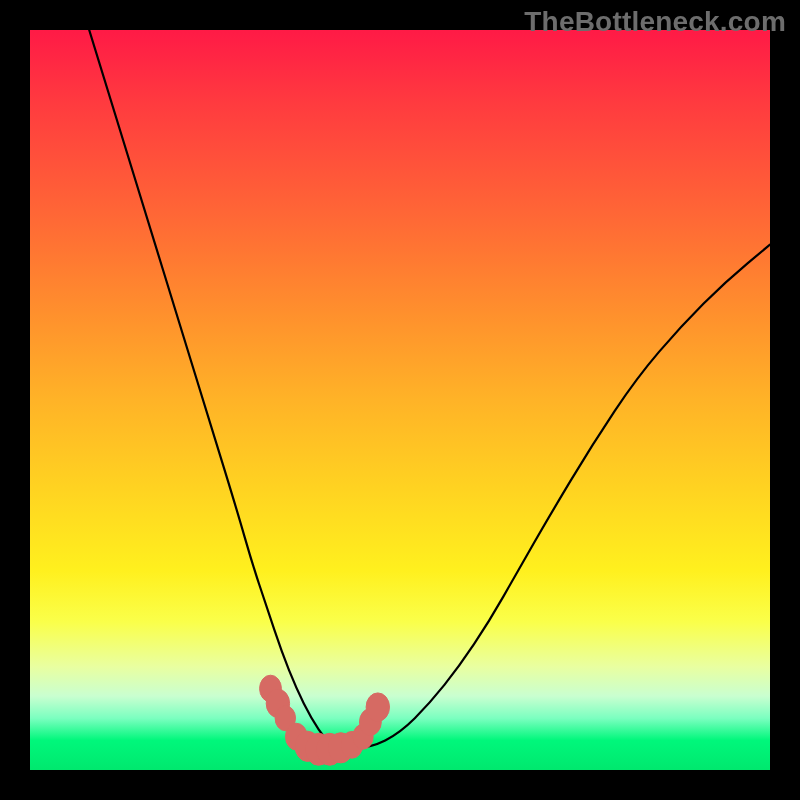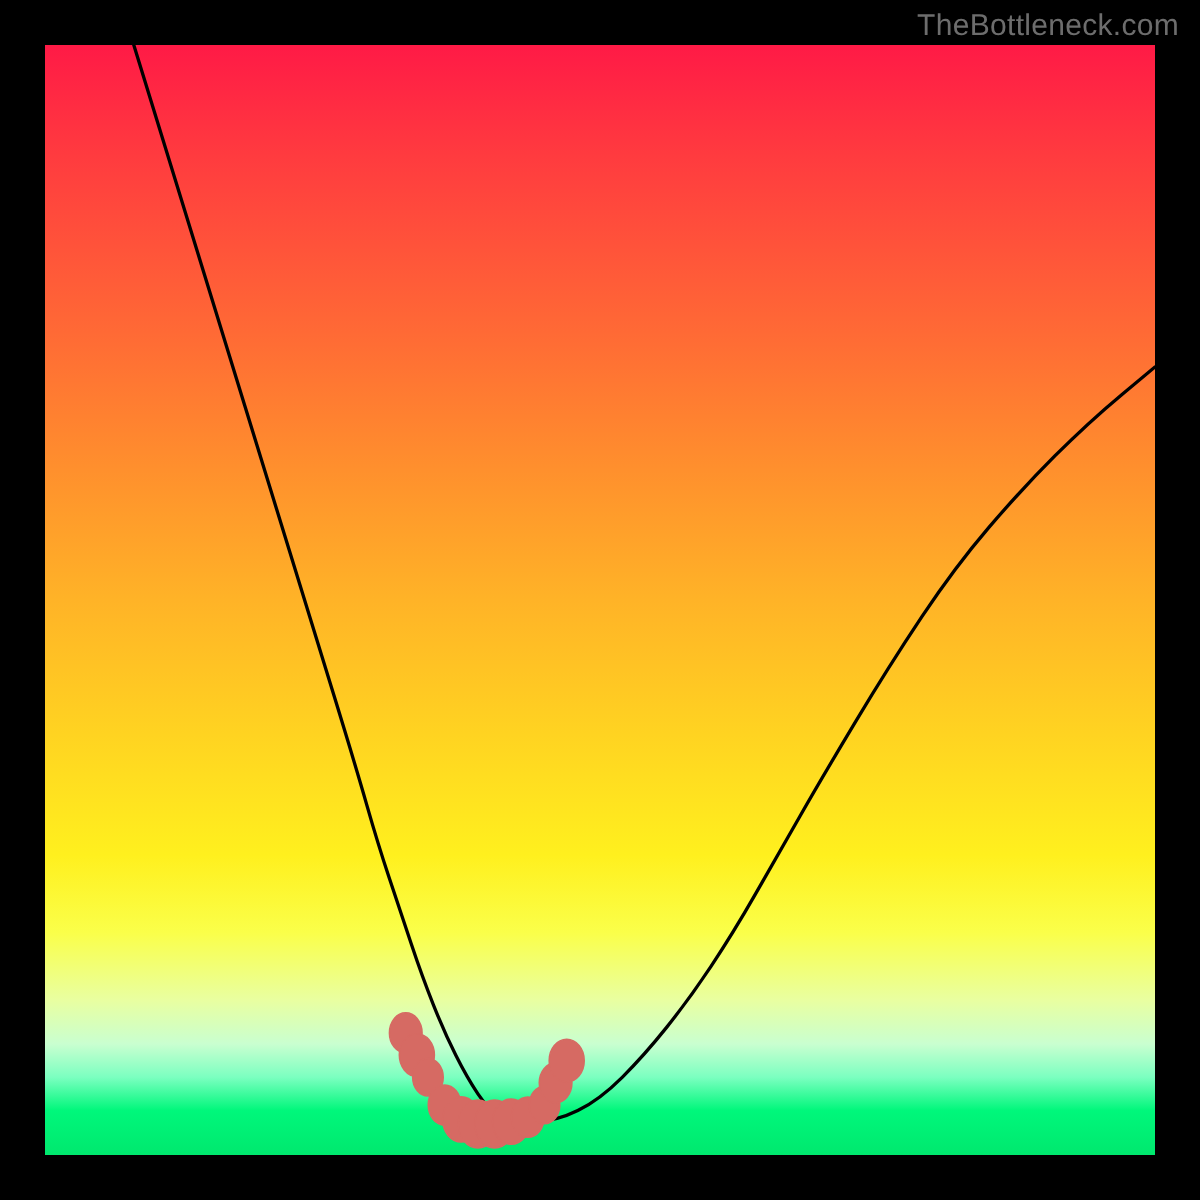--- a/index.html
+++ b/index.html
@@ -42,8 +42,8 @@
     top: 6px;
     right: 14px;
     color: #6d6d6d;
-    font-size: 20px;
-    font-weight: 400;
+    font-size: 28px;
+    font-weight: 700;
     letter-spacing: 0.2px;
     user-select: none;
   }

